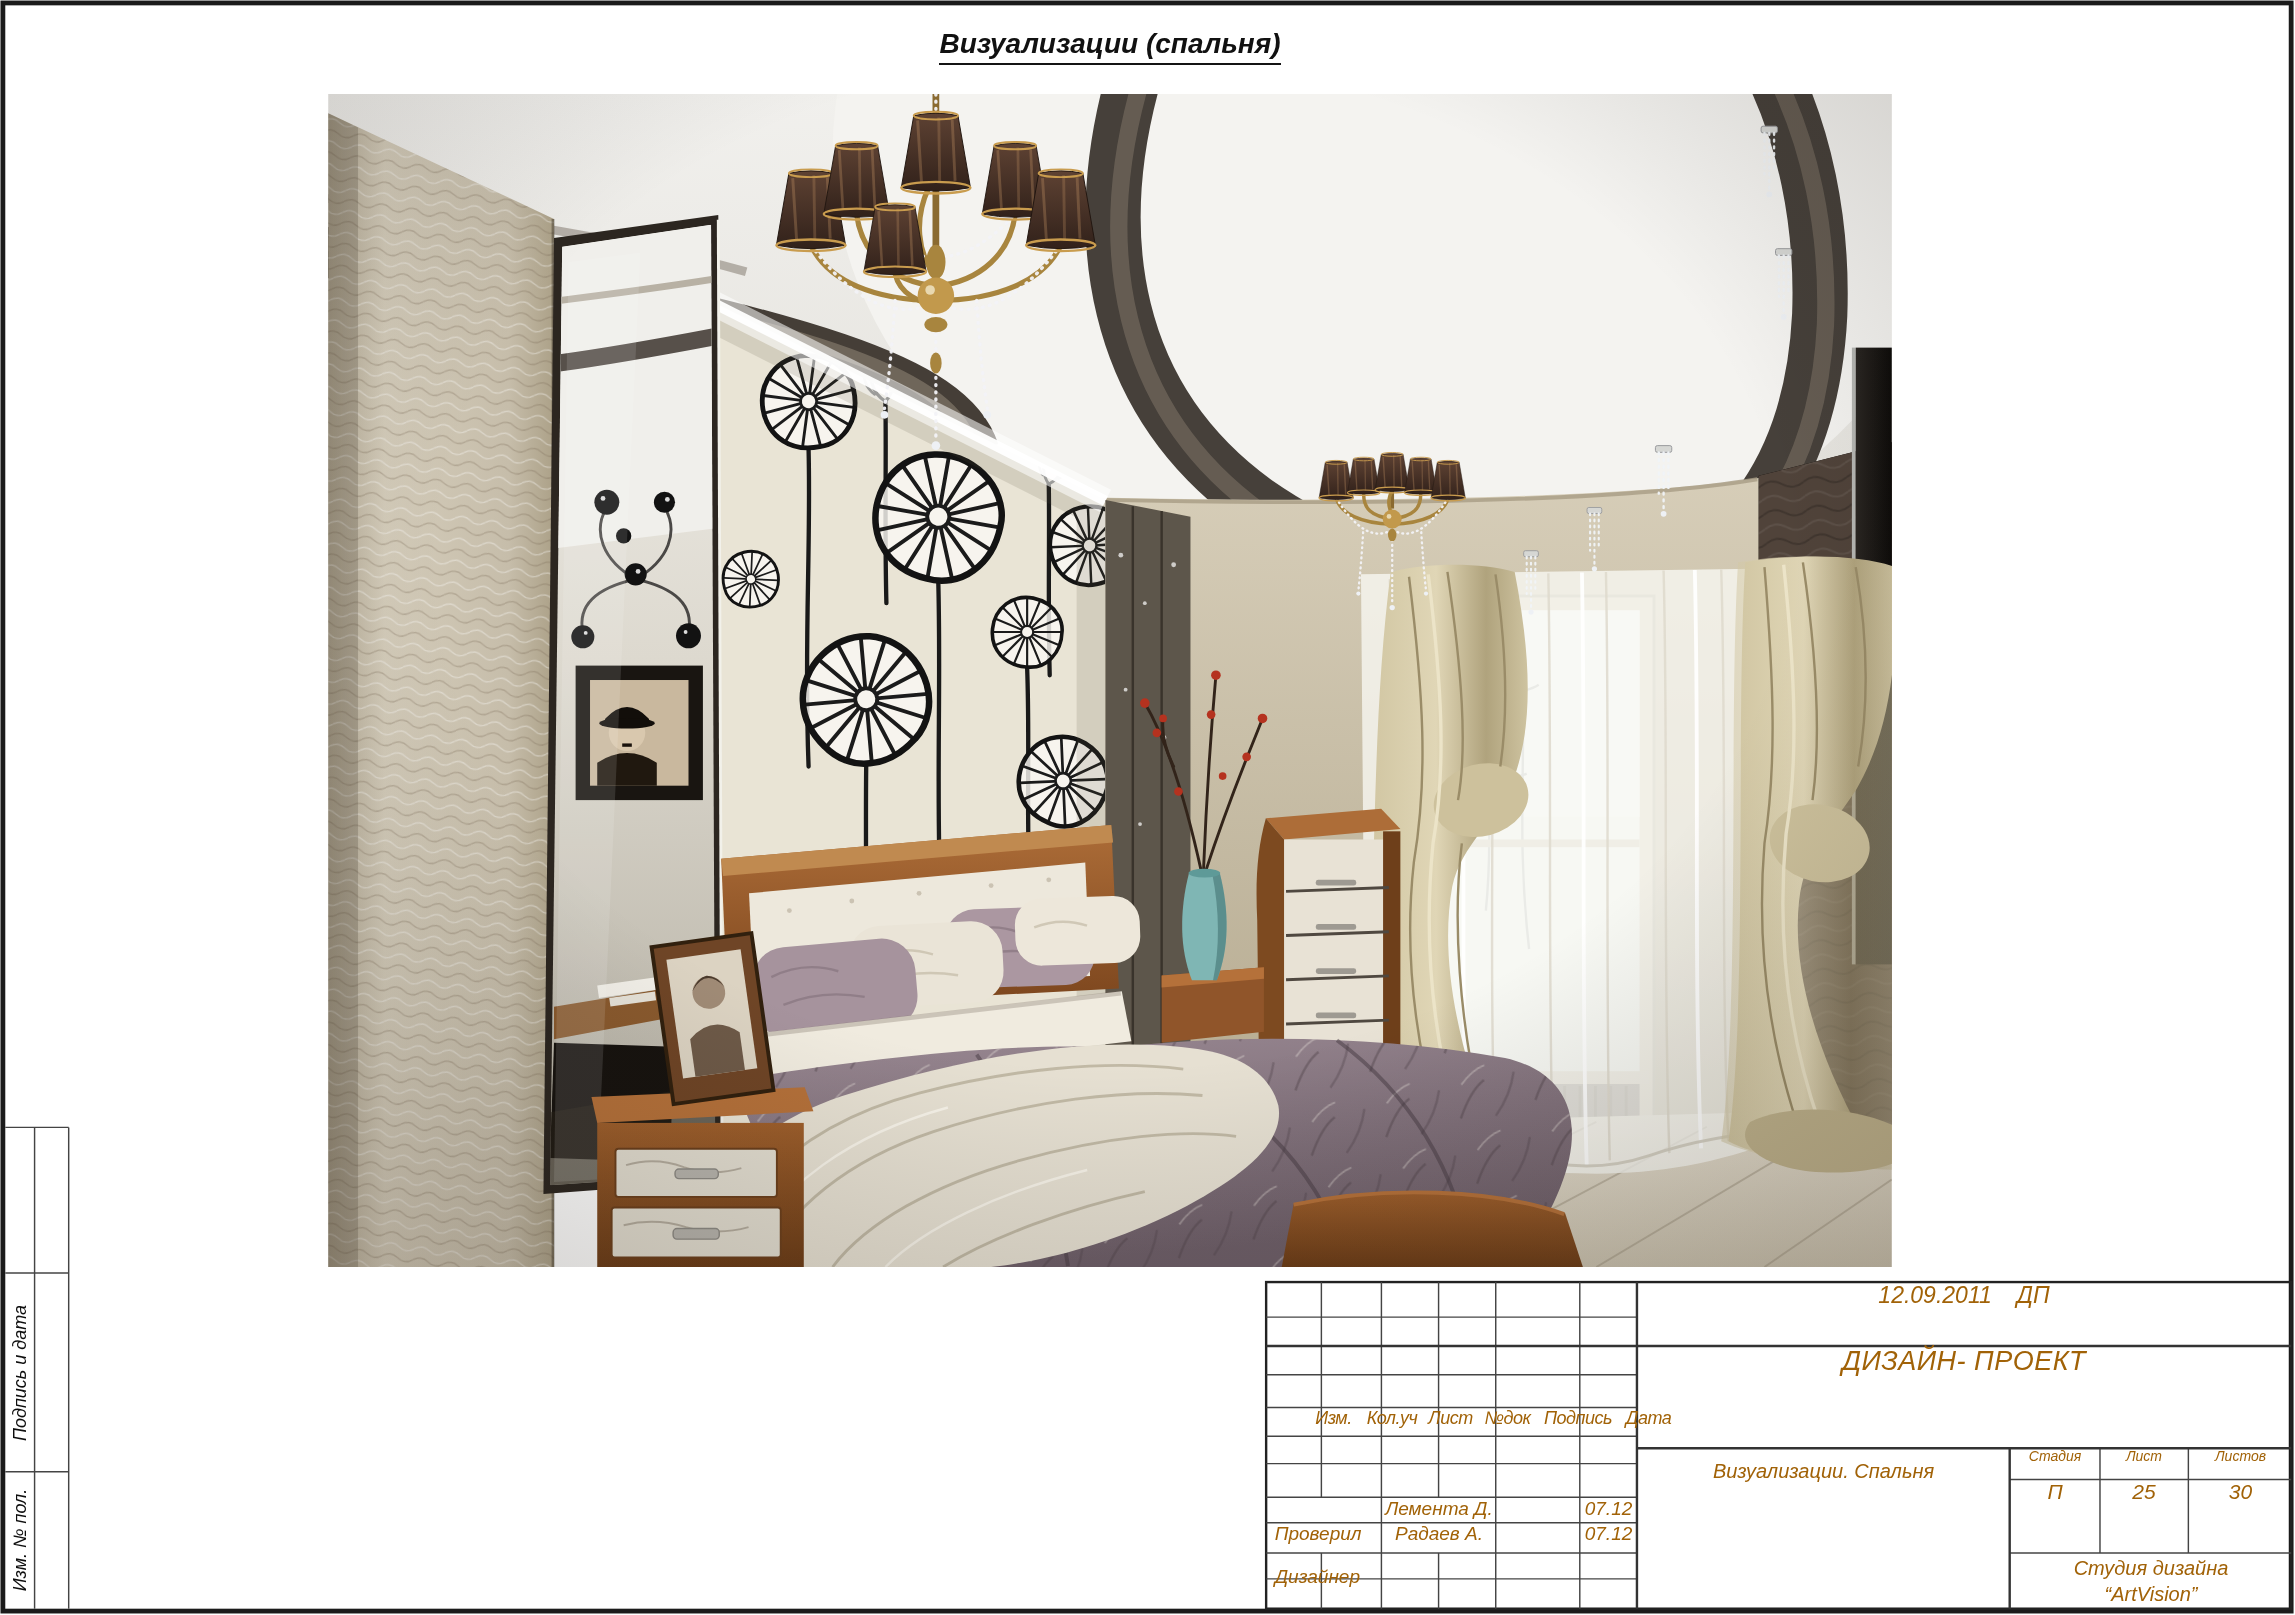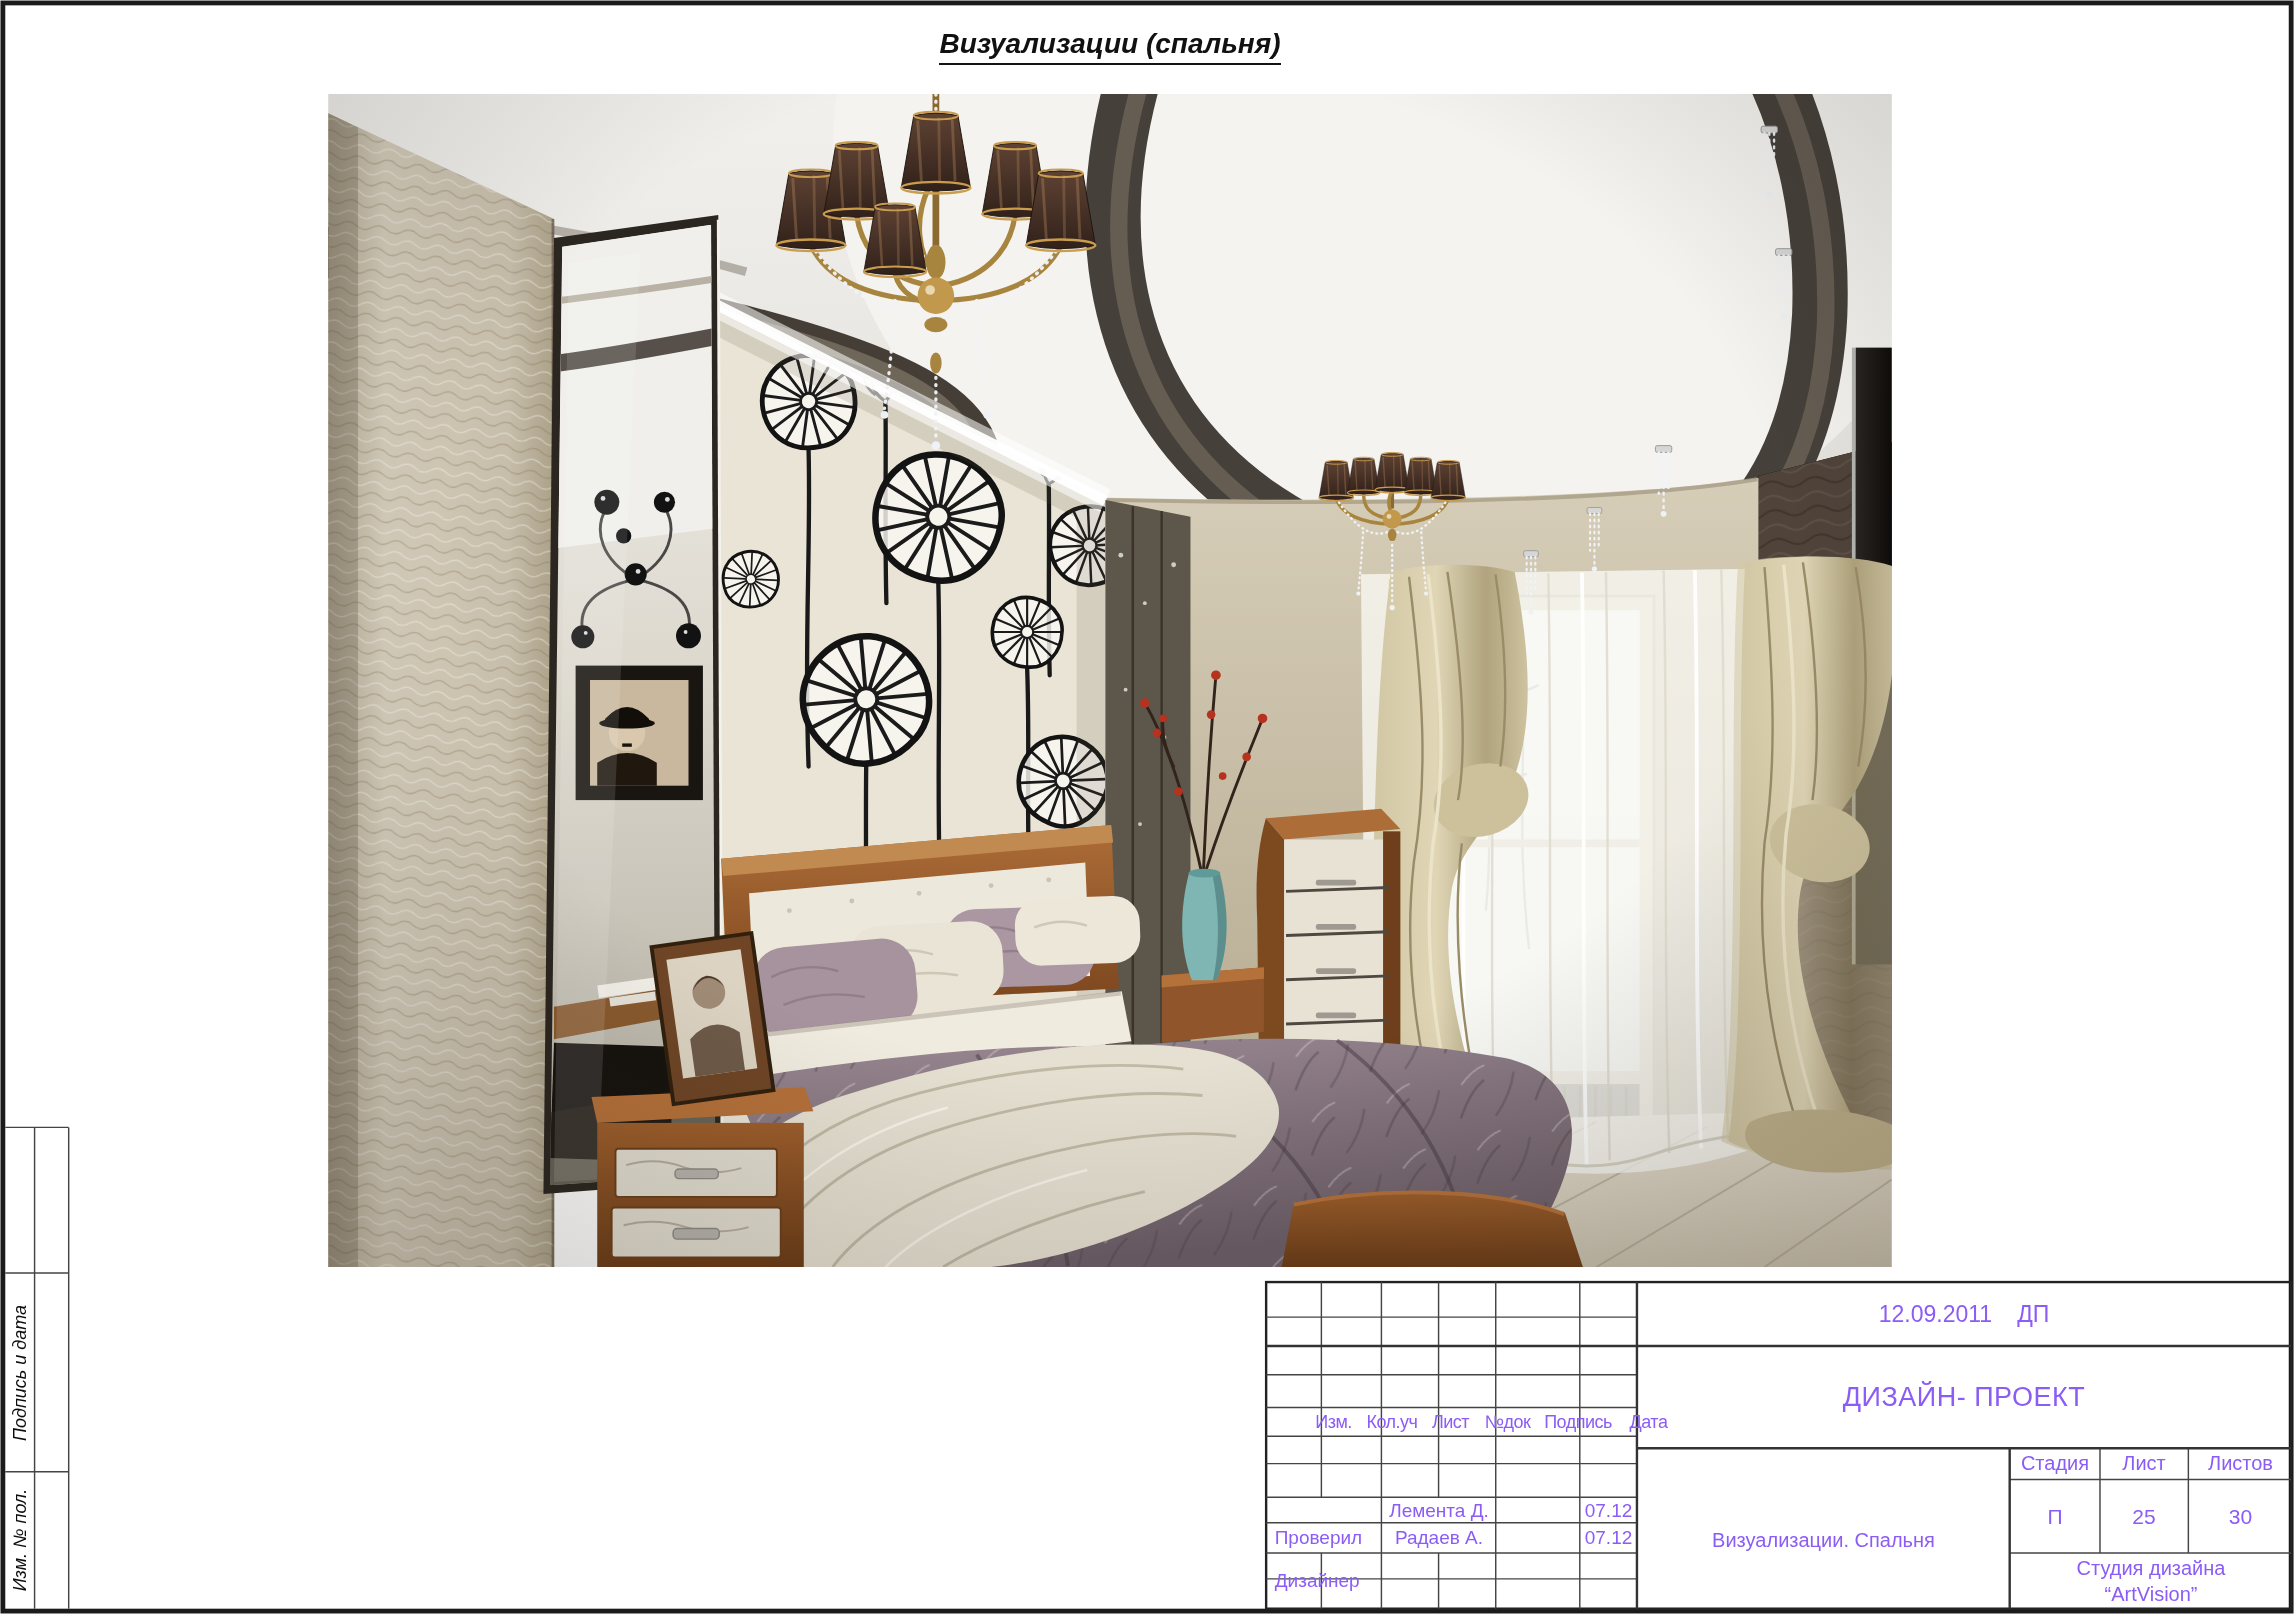--- a/index.html
+++ b/index.html
@@ -15,8 +15,8 @@
   .sheet-title span{border-bottom:2.9px solid #141414;padding-bottom:4.3px;}
   .render-box{position:absolute;left:328px;top:94px;width:1564px;height:1173px;overflow:hidden;}
   .cell{
-    position:absolute;display:flex;align-items:center;justify-content:center;
-    white-space:nowrap;color:#8b5cf6;
+    position:absolute;display:flex;justify-content:center;
+    font-style:italic;white-space:nowrap;color:#a16207;
   }
   .cell.left{justify-content:flex-start;padding-left:6.7px;box-sizing:border-box;}
   .rot{

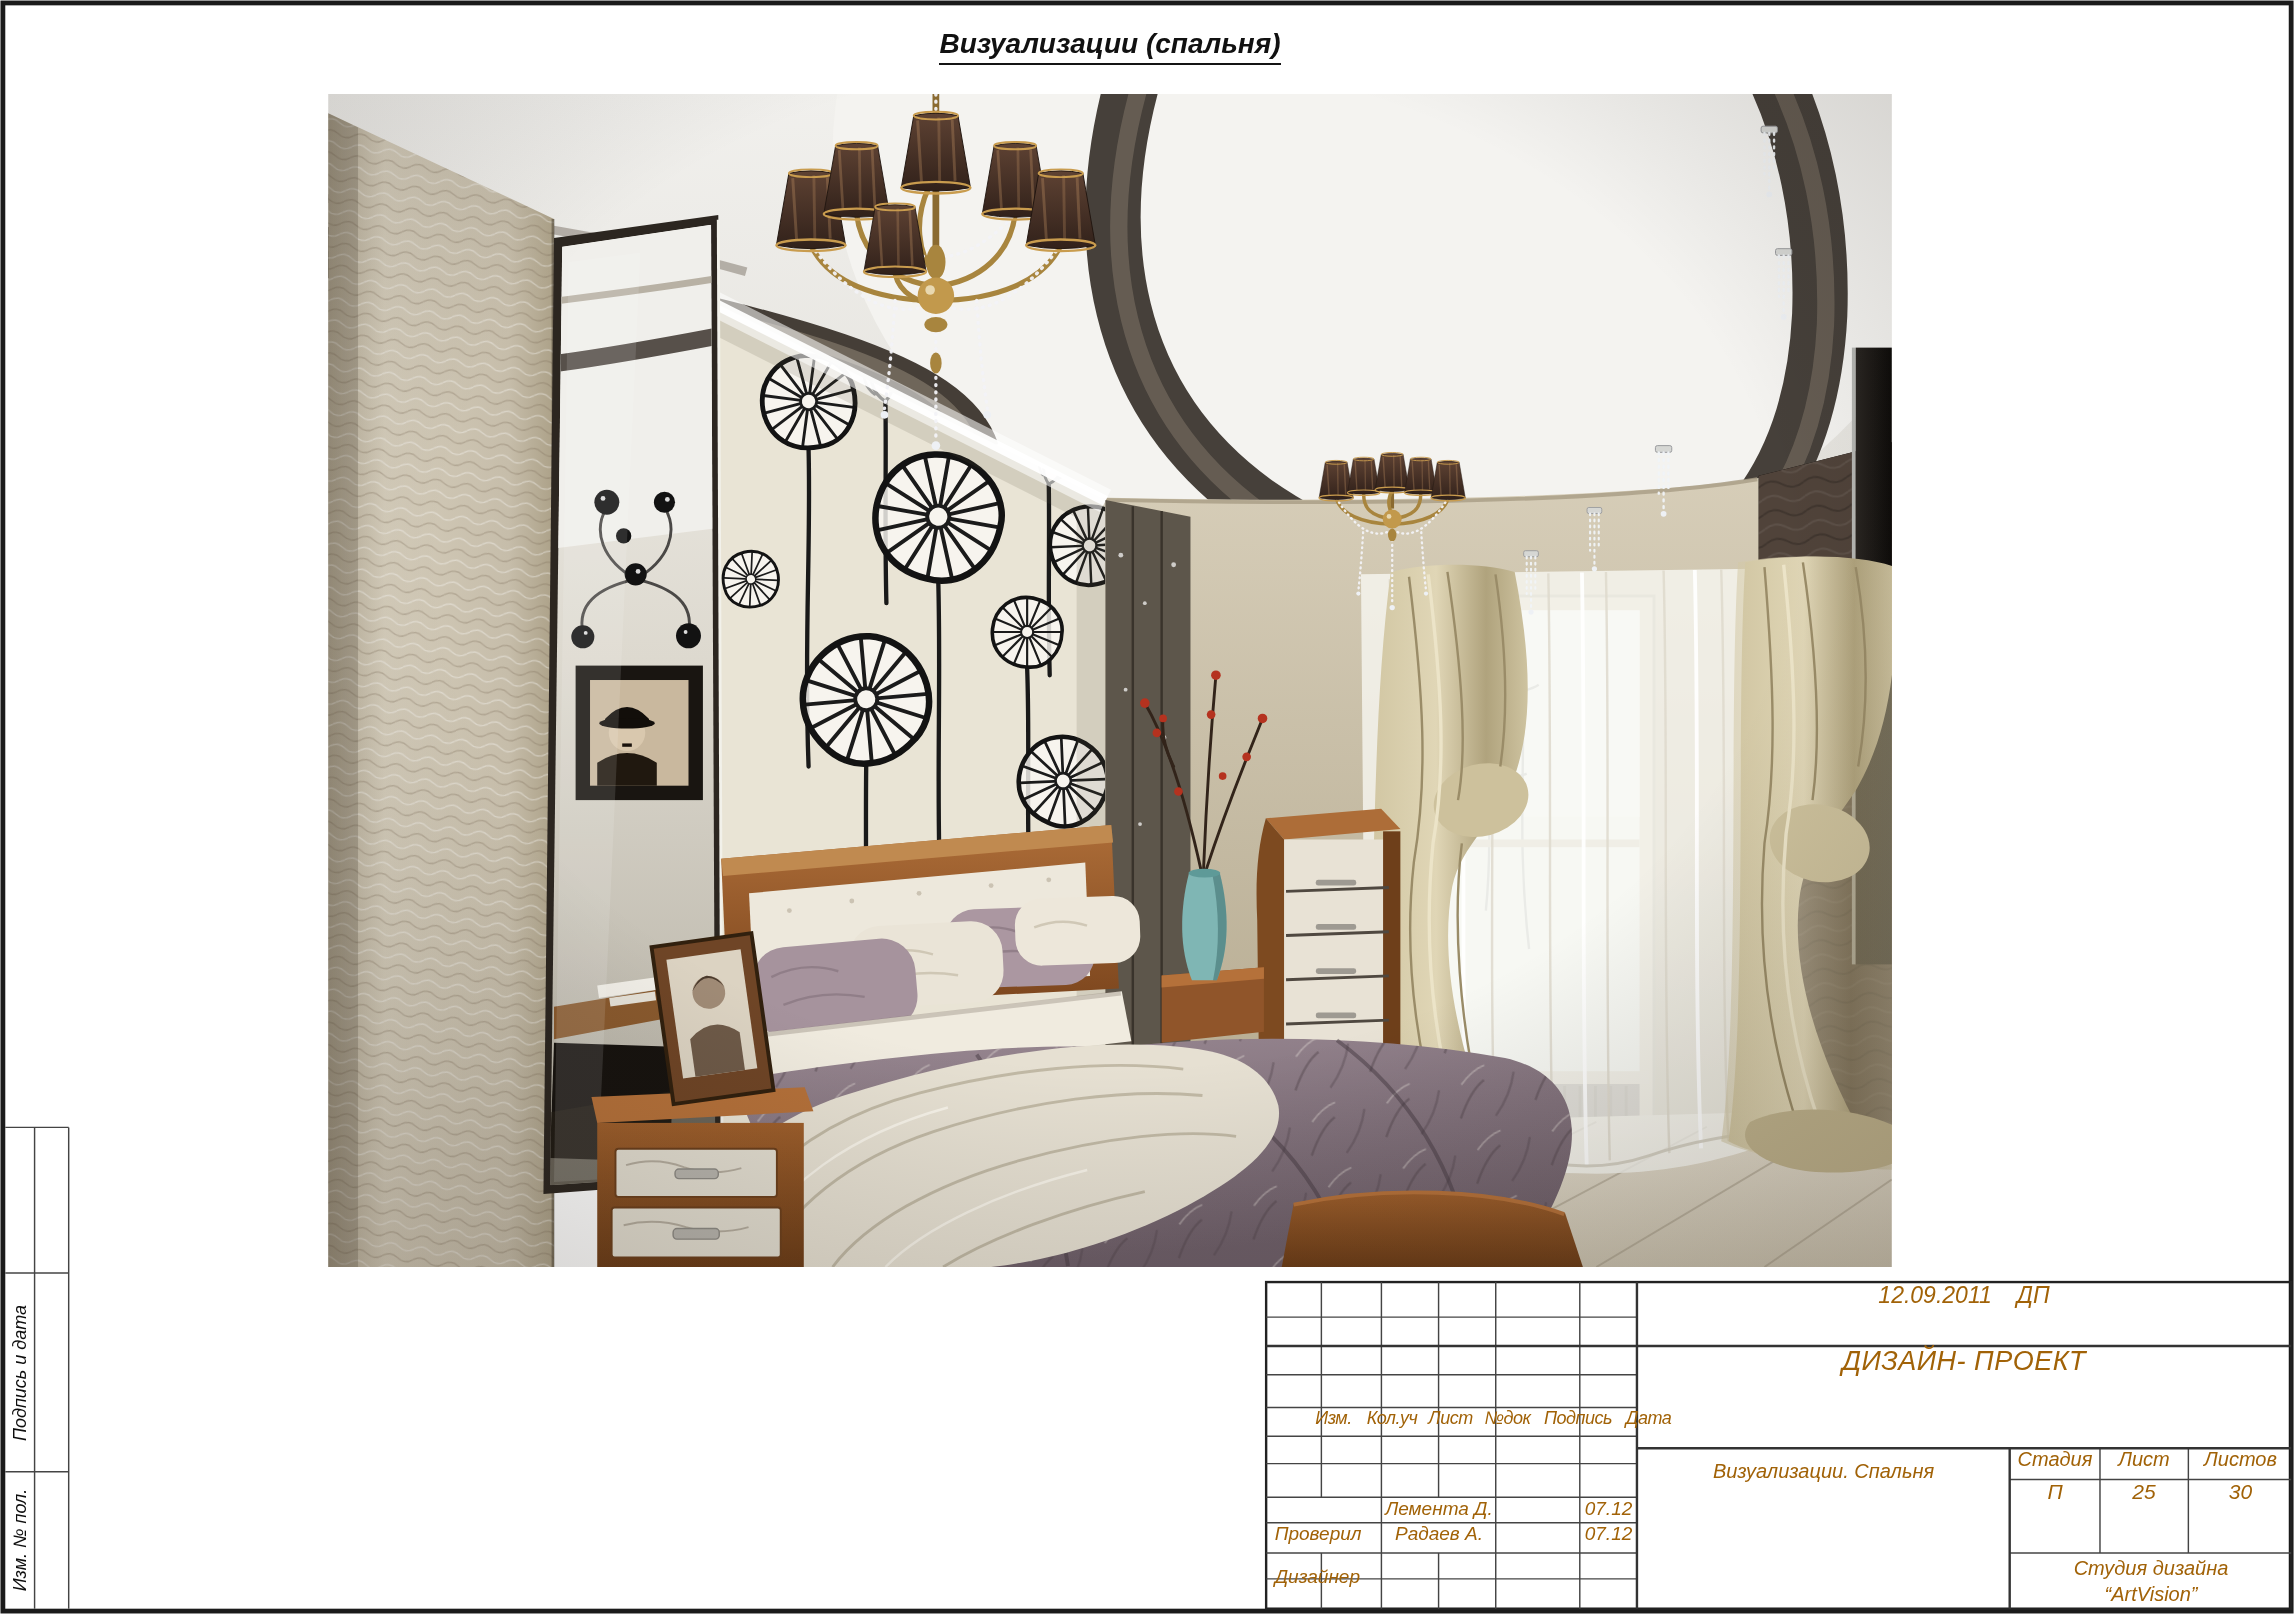--- a/index.html
+++ b/index.html
@@ -27,7 +27,7 @@
   .sig{font-size:19px;}
   .big{font-size:23px;}
   .proj{font-size:27px;letter-spacing:0.5px;}
-  .stage{font-size:20px;}
+  .stage{font-size:14px;}
   .stageval{font-size:21px;}
   .stitle{font-size:20px;margin-top:12px;}
   .studio{font-size:20px;line-height:1.3;text-align:center;flex-direction:column;}

